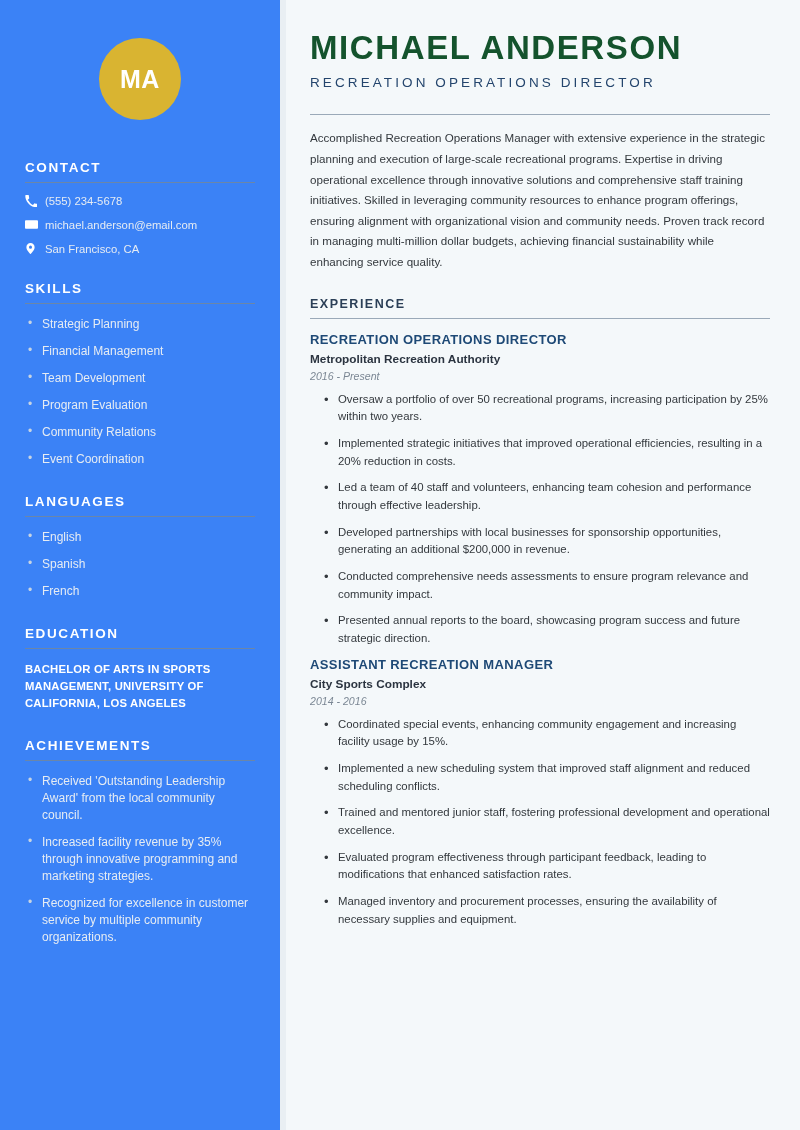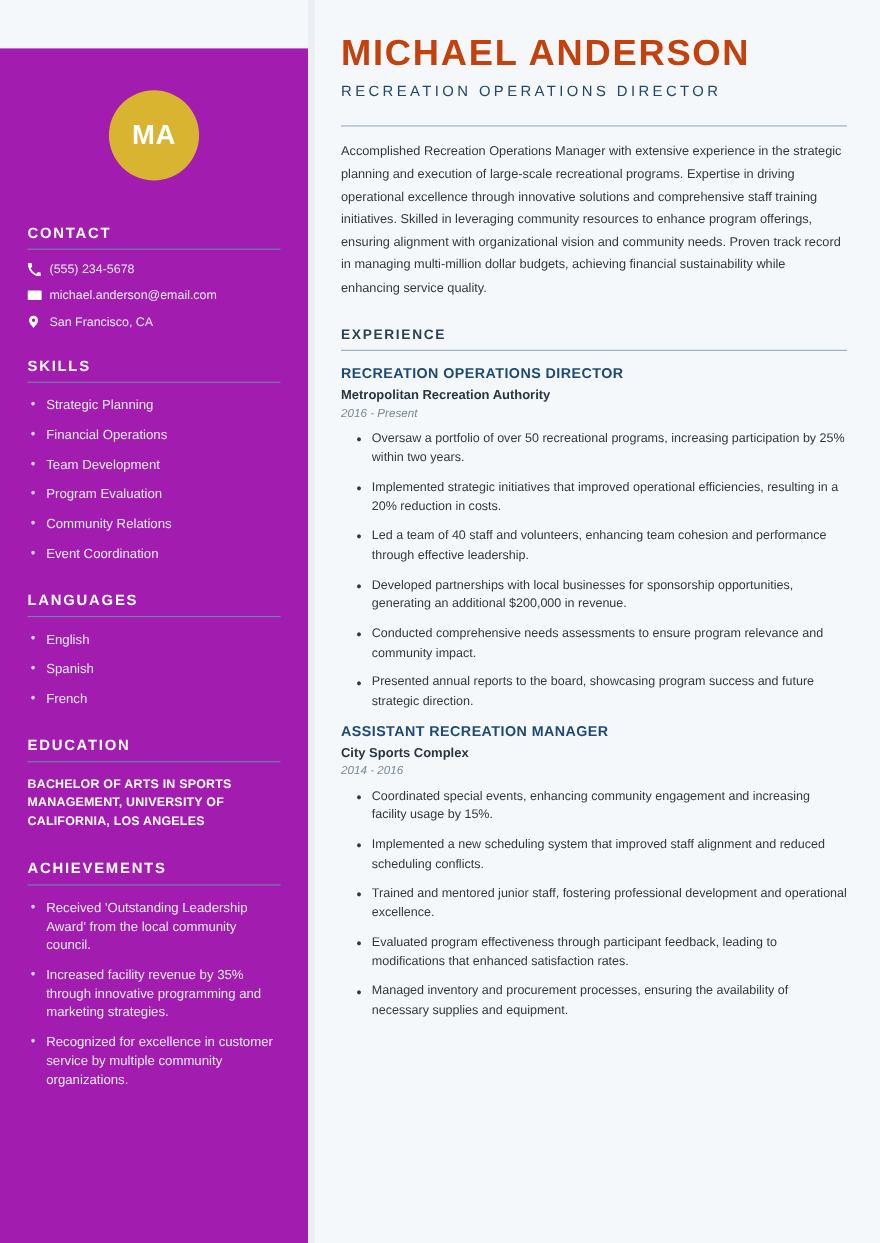--- a/index.html
+++ b/index.html
@@ -138,7 +138,7 @@
     font-size: 33px;
     font-weight: bold;
     letter-spacing: 1.6px;
-    color: #c2410c;
+    color: #14532d;
     line-height: 1.1;
   }
 

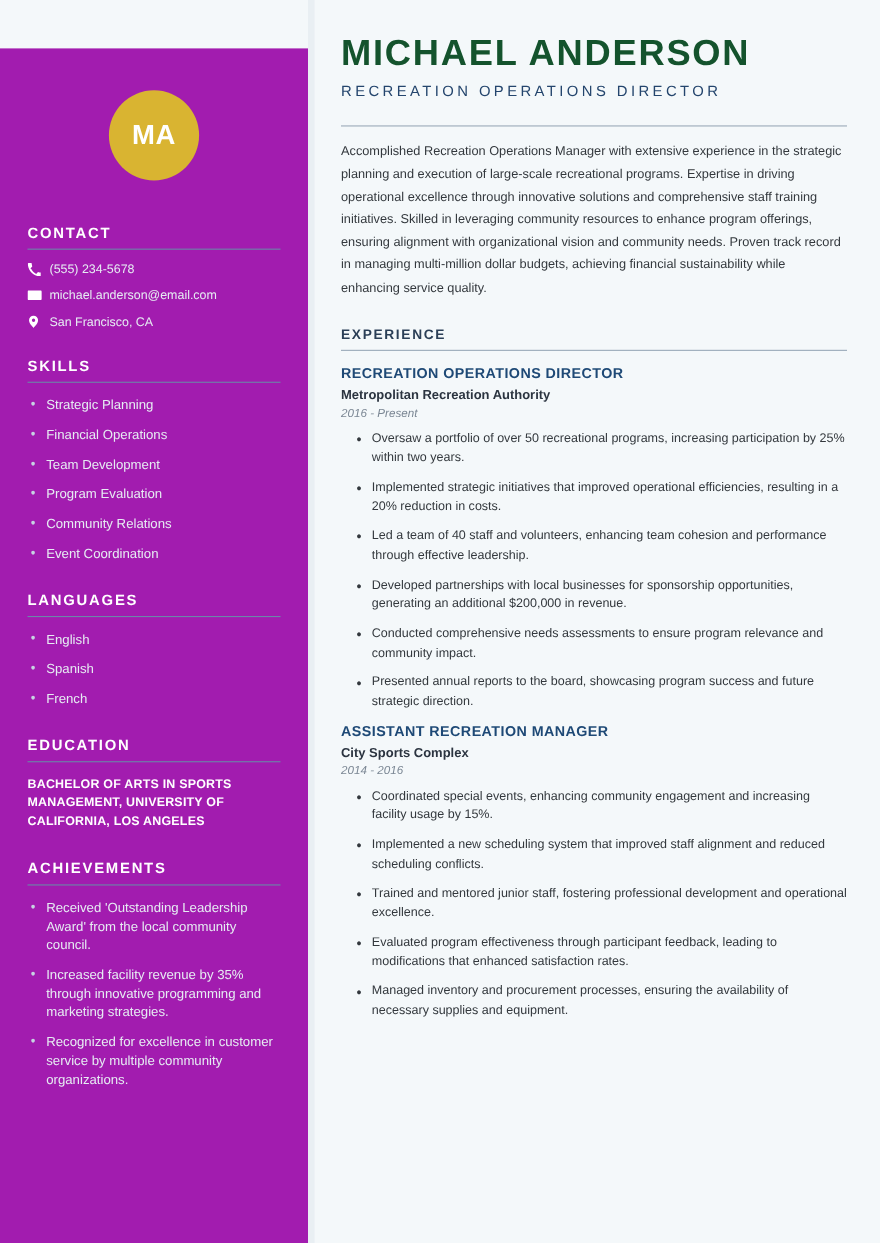--- a/index.html
+++ b/index.html
@@ -28,11 +28,10 @@
   .sidebar {
     width: 280px;
     flex: 0 0 280px;
-    background: #a21caf;
+    background: #3b82f6;
     color: #ffffff;
     padding: 0 25px;
     position: relative;
-    margin-top: 44px;
   }
 
   .sidebar-edge {

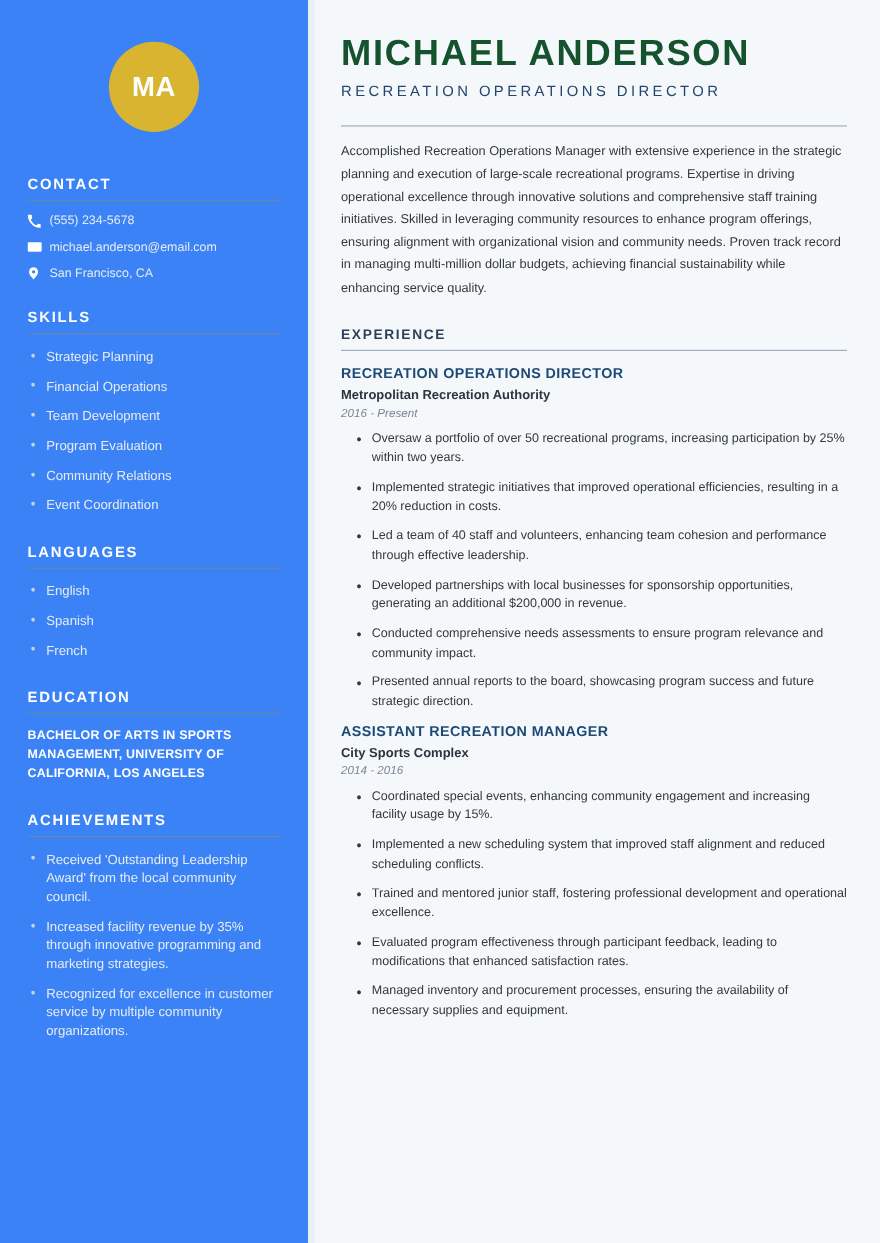--- a/index.html
+++ b/index.html
@@ -264,7 +264,7 @@
       <div class="side-rule"></div>
       <ul class="side-list">
         <li>Strategic Planning</li>
-        <li>Financial Operations</li>
+        <li>Financial Management</li>
         <li>Team Development</li>
         <li>Program Evaluation</li>
         <li>Community Relations</li>

